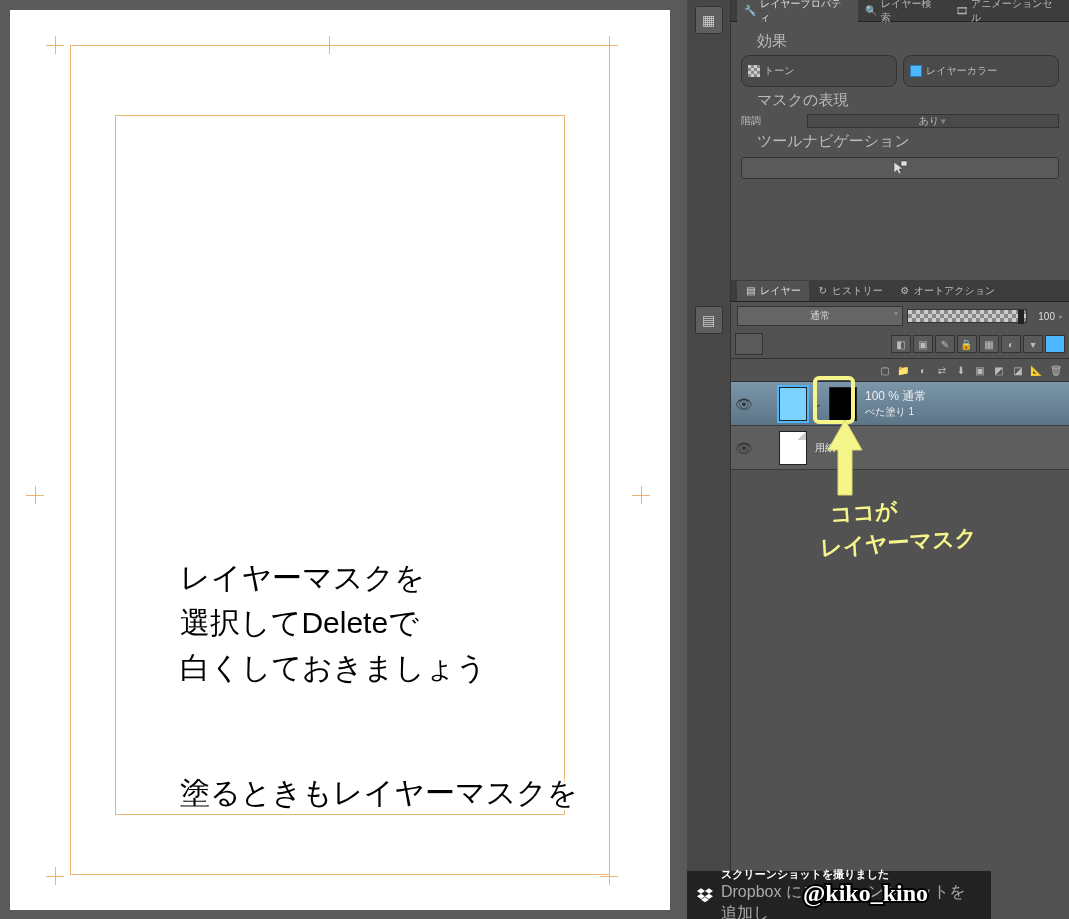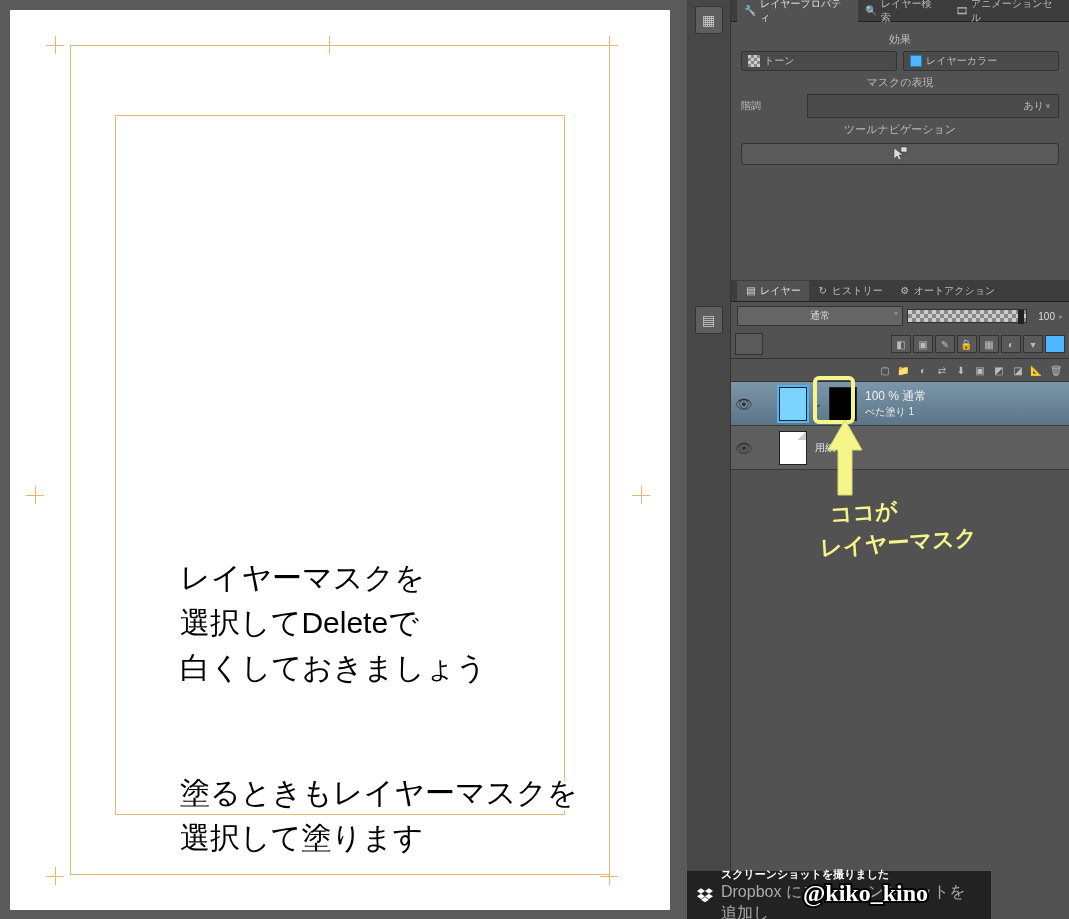--- a/index.html
+++ b/index.html
@@ -26,7 +26,7 @@
 .tab-icon { width: 12px; height: 12px; display: inline-flex; align-items: center; justify-content: center; }
 
 .prop-body { padding: 6px 10px; color: #bbb; font-size: 11px; }
-.prop-section-label { font-size: 11px; color: #bbb; margin: 4px 0; text-align: center; }
+.prop-section-label { font-size: 15px; color: #bbb; margin: 4px 16px; }
 .prop-row { display: flex; gap: 6px; align-items: center; margin: 4px 0; }
 .prop-chip { display: flex; align-items: center; gap: 4px; padding: 2px 6px; background: #4a4a4a; border: 1px solid #333; border-radius: 2px; font-size: 10px; flex: 1; }
 .swatch { width: 12px; height: 12px; }

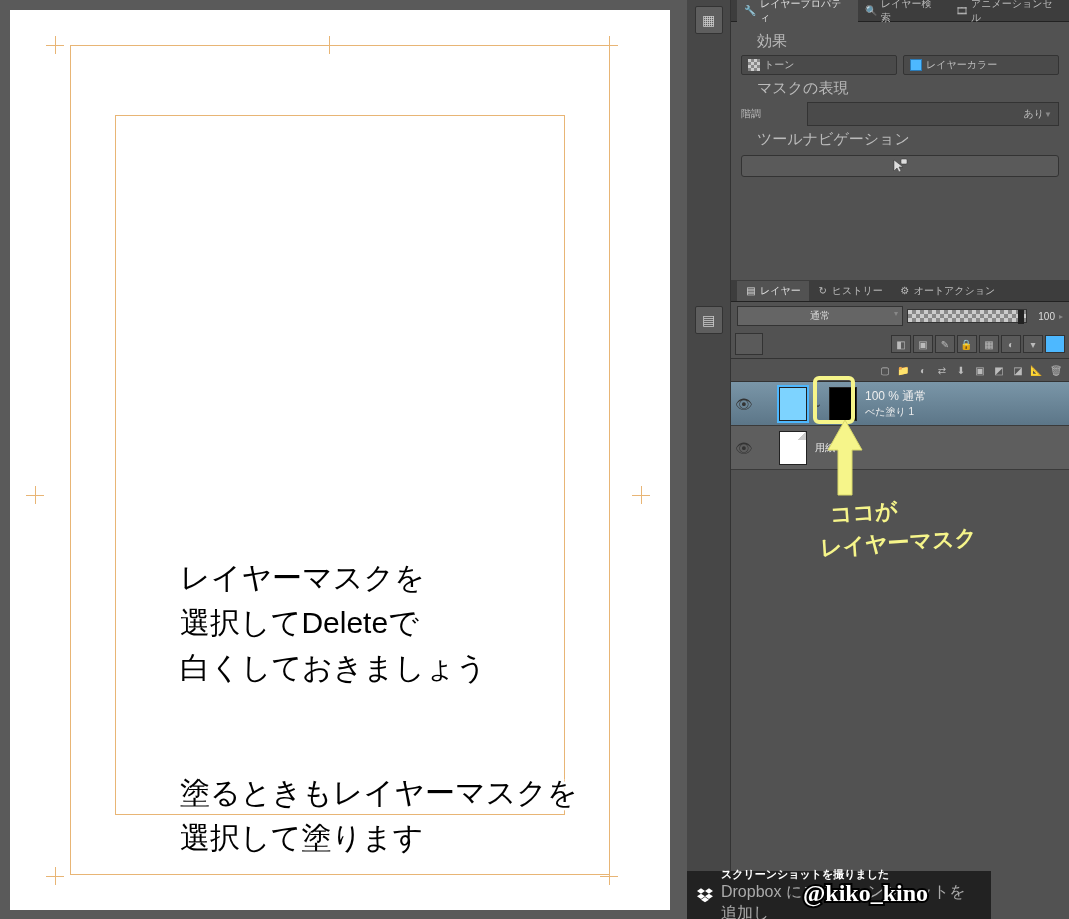--- a/index.html
+++ b/index.html
@@ -28,7 +28,7 @@
 .prop-body { padding: 6px 10px; color: #bbb; font-size: 11px; }
 .prop-section-label { font-size: 15px; color: #bbb; margin: 4px 16px; }
 .prop-row { display: flex; gap: 6px; align-items: center; margin: 4px 0; }
-.prop-chip { display: flex; align-items: center; gap: 4px; padding: 2px 6px; background: #4a4a4a; border: 1px solid #333; border-radius: 2px; font-size: 10px; flex: 1; }
+.prop-chip { display: flex; align-items: center; gap: 4px; padding: 8px 6px; background: #4a4a4a; border: 1px solid #333; border-radius: 8px; font-size: 10px; flex: 1; }
 .swatch { width: 12px; height: 12px; }
 .swatch.checker { background: repeating-conic-gradient(#888 0 25%, #ccc 0 50%) 0 0/6px 6px; }
 .swatch.blue { background: #4db8ff; border: 1px solid #2a7bb8; }

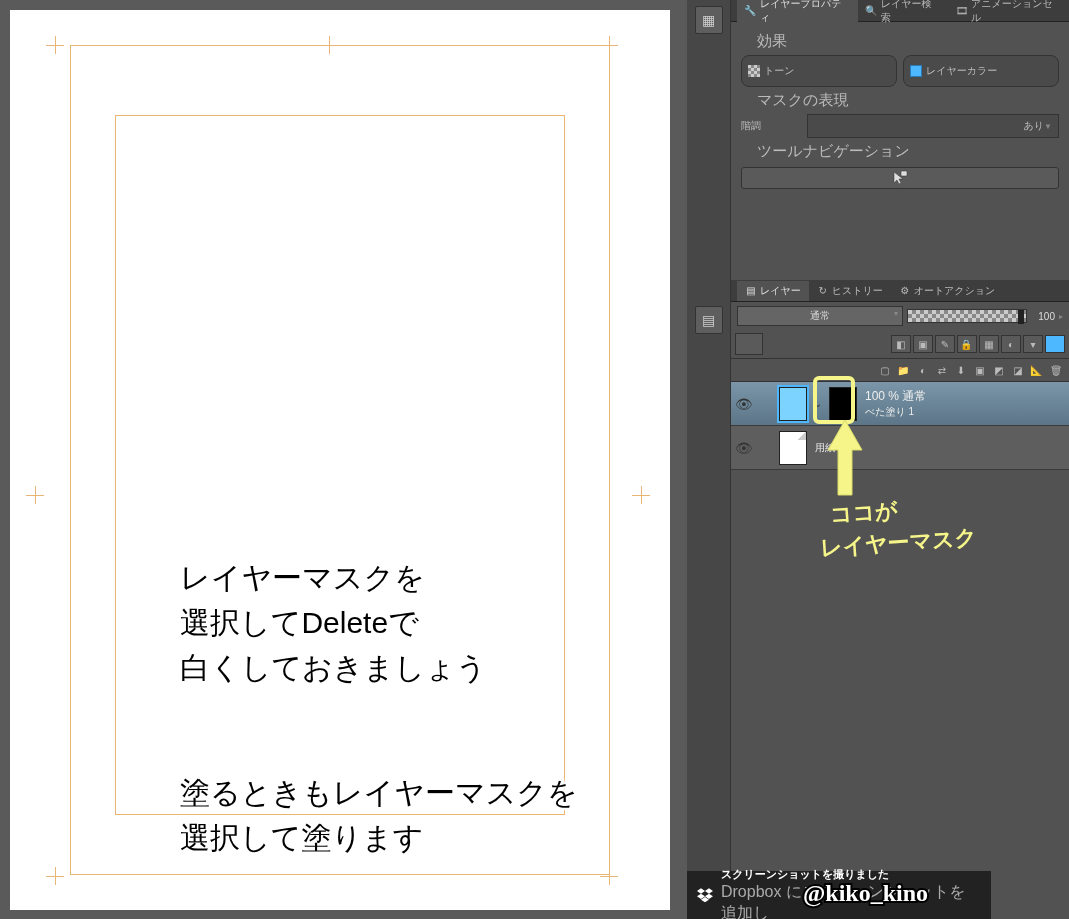--- a/index.html
+++ b/index.html
@@ -32,7 +32,7 @@
 .swatch { width: 12px; height: 12px; }
 .swatch.checker { background: repeating-conic-gradient(#888 0 25%, #ccc 0 50%) 0 0/6px 6px; }
 .swatch.blue { background: #4db8ff; border: 1px solid #2a7bb8; }
-.dropdown { display: flex; justify-content: flex-end; align-items: center; background: #4a4a4a; border: 1px solid #333; padding: 2px 6px; font-size: 10px; height: 24px; }
+.dropdown { display: flex; justify-content: center; align-items: center; background: #4a4a4a; border: 1px solid #333; padding: 2px 6px; font-size: 10px; height: 14px; }
 .dropdown .arrow { font-size: 8px; color: #888; }
 .tool-nav-bar { height: 22px; background: #5a5a5a; border: 1px solid #333; border-radius: 3px; margin-top: 6px; display: flex; align-items: center; justify-content: center; }
 .cursor-icon { width: 16px; height: 16px; }

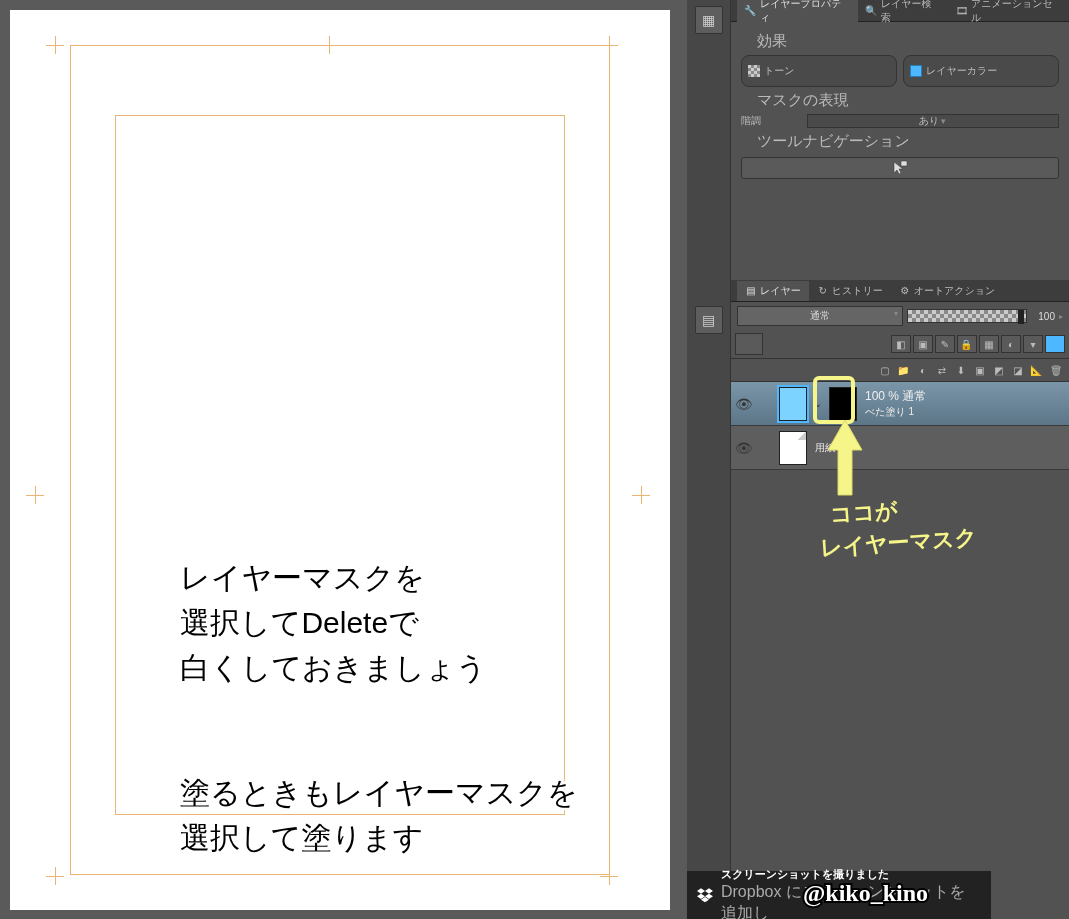--- a/index.html
+++ b/index.html
@@ -254,7 +254,6 @@
 </div>
 <div class="instruction-text" style="left:180px; top:770px;">
   <div>塗るときもレイヤーマスクを</div>
-  <div>選択して塗ります</div>
 </div>
 
 <div class="bottom-notif">

